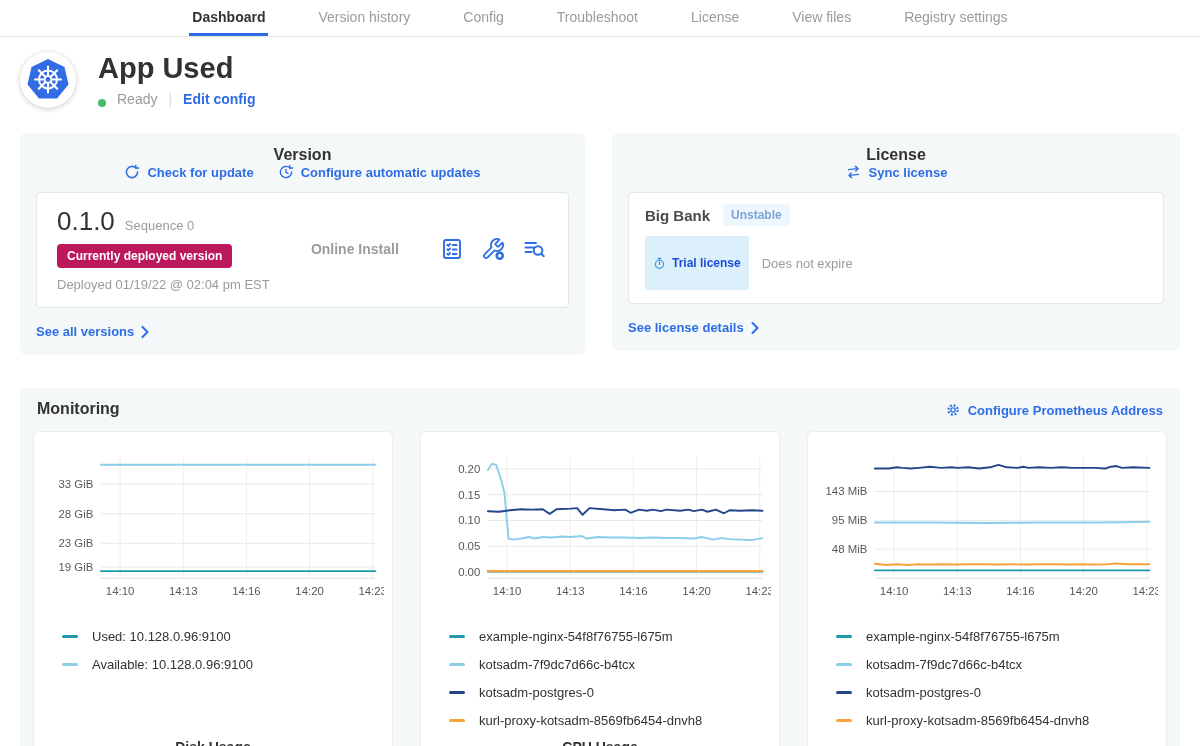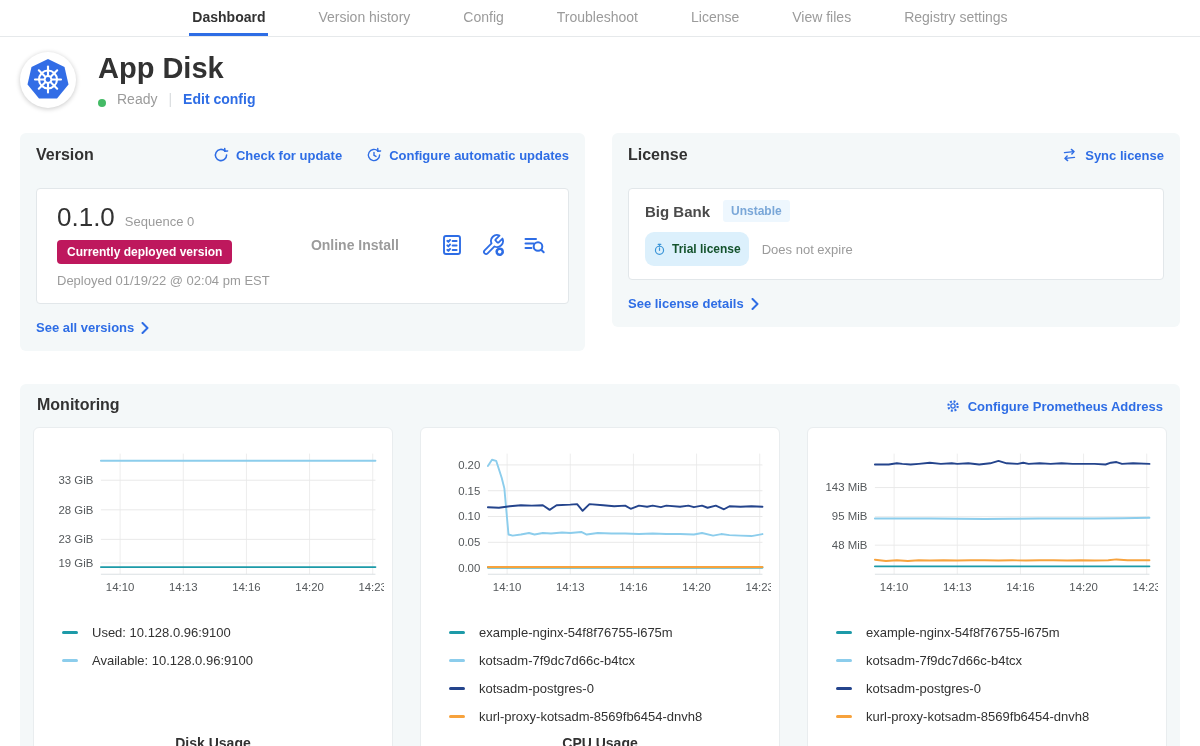--- a/index.html
+++ b/index.html
@@ -105,7 +105,7 @@
       </svg>
     </div>
     <div>
-      <div class="app-title">App Disk</div>
+      <div class="app-title">App Used</div>
       <div class="app-sub">
         <span class="status-dot"></span>
         <span class="status-text">Ready</span>

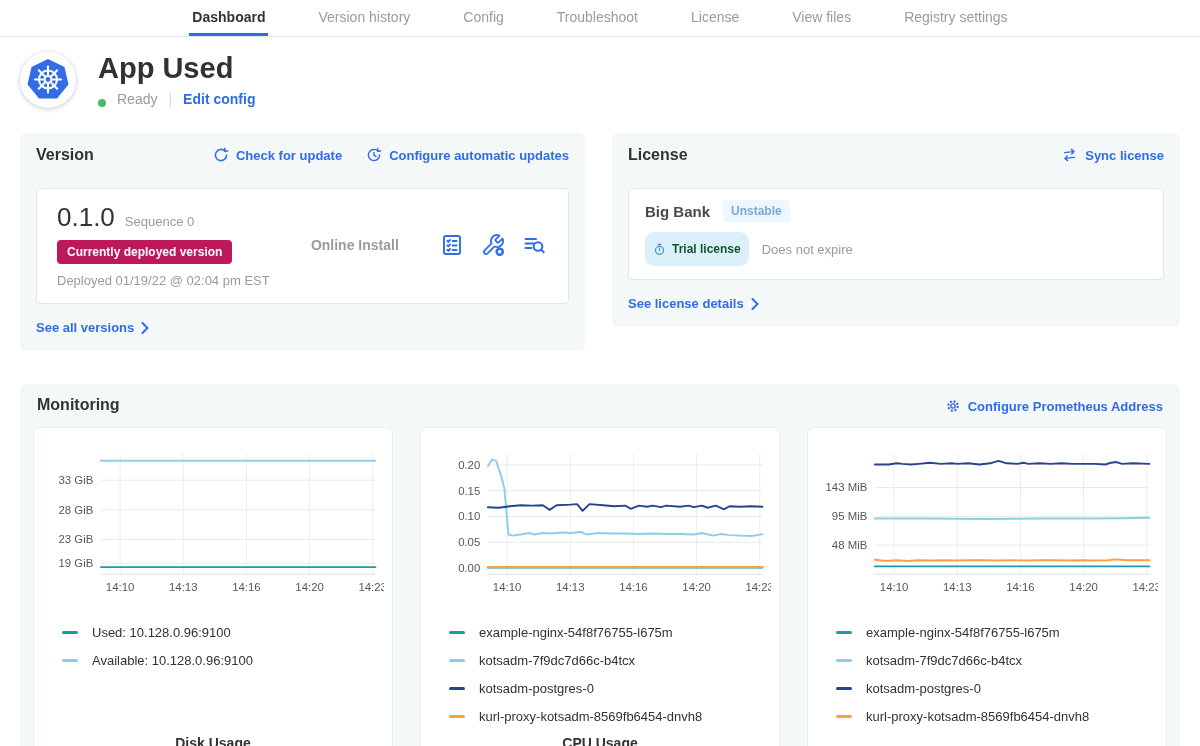--- a/index.html
+++ b/index.html
@@ -34,7 +34,7 @@
   .panel { background:#f4f8f9; border-radius:6px; padding:13px 16px 15px; }
   .panel-version { width:565px; }
   .panel-license { flex:1; }
-  .panel-head { display:flex; justify-content:space-between; align-items:center; margin-bottom:24px; }
+  .panel-head { display:flex; justify-content:space-between; align-items:center; margin-bottom:12px;flex-direction:column; }
   .panel-title { font-size:16px; font-weight:700; }
   .head-links { display:flex; gap:24px; }
   .inner-card { background:#fff; border:1px solid #e2e7ea; border-radius:4px; }

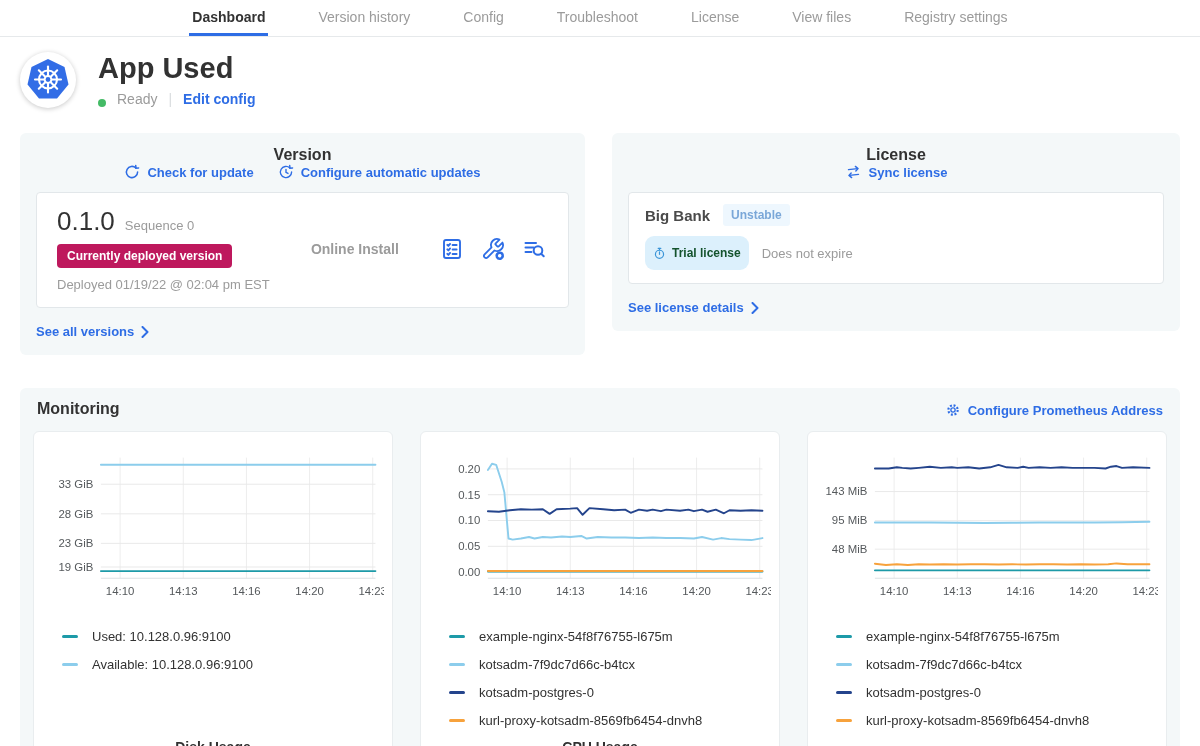--- a/index.html
+++ b/index.html
@@ -58,7 +58,7 @@
     padding:4px 8px; border-radius:3px; }
   .license-meta-row { display:flex; align-items:center; gap:13px; margin-top:10px; }
   .trial-badge { display:inline-flex; align-items:center; gap:6px; background:#dcf0fc;
-    color:#14532d; font-size:12px; font-weight:700; padding:10px 8px; border-radius:9px; }
+    color:#1d4ed8; font-size:12px; font-weight:700; padding:20px 8px; border-radius:3px; }
   .expiry { font-size:13px; color:#9b9b9b; }
 
   

